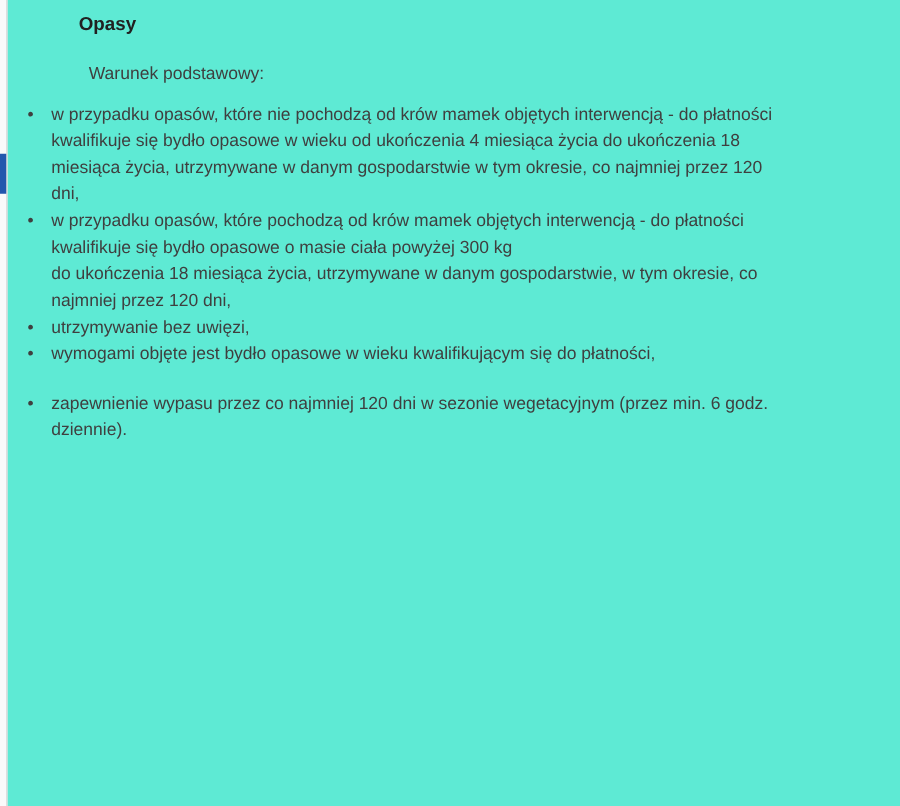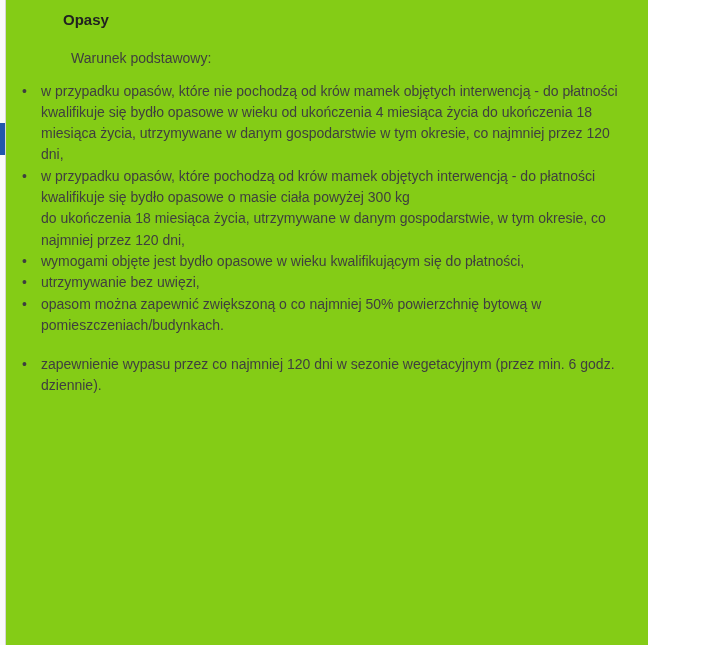--- a/index.html
+++ b/index.html
@@ -14,9 +14,9 @@
   }
   .page {
     position: relative;
-    width: 648px;
+    width: 720px;
     height: 645px;
-    background: #84cc16;
+    background: #5eead4;
     text-decoration: underline;
   }
   

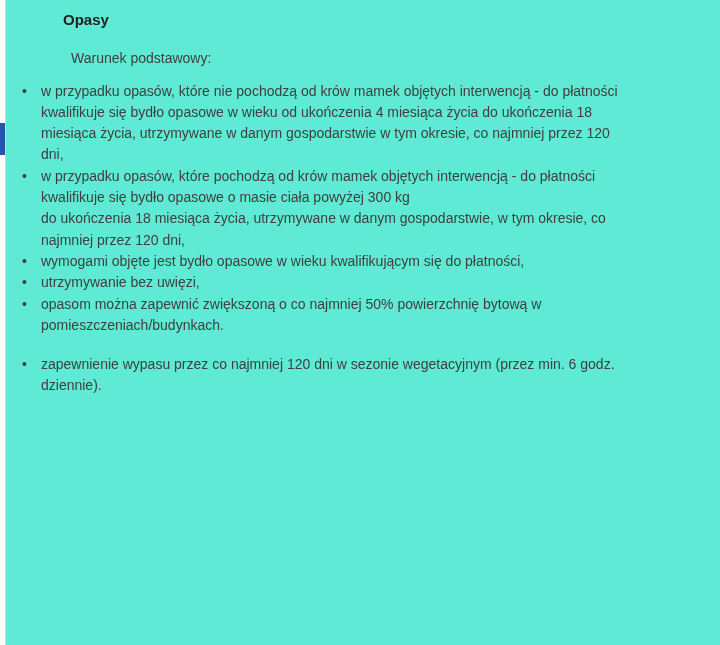--- a/index.html
+++ b/index.html
@@ -103,8 +103,8 @@
 kwalifikuje się bydło opasowe o masie ciała powyżej 300 kg
 do ukończenia 18 miesiąca życia, utrzymywane w danym gospodarstwie, w tym okresie, co
 najmniej przez 120 dni,</li>
+      <li>utrzymywanie bez uwięzi,</li>
       <li>wymogami objęte jest bydło opasowe w wieku kwalifikującym się do płatności,</li>
-      <li>utrzymywanie bez uwięzi,</li>
       <li>opasom można zapewnić zwiększoną o co najmniej 50% powierzchnię bytową w
 pomieszczeniach/budynkach.</li>
     </ul>

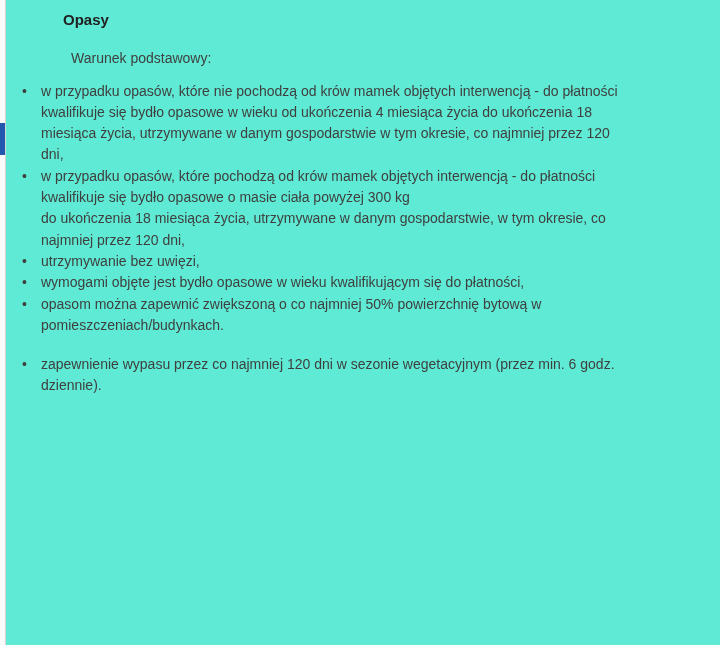--- a/index.html
+++ b/index.html
@@ -105,8 +105,6 @@
 najmniej przez 120 dni,</li>
       <li>utrzymywanie bez uwięzi,</li>
       <li>wymogami objęte jest bydło opasowe w wieku kwalifikującym się do płatności,</li>
-      <li>opasom można zapewnić zwiększoną o co najmniej 50% powierzchnię bytową w
-pomieszczeniach/budynkach.</li>
     </ul>
 
 

